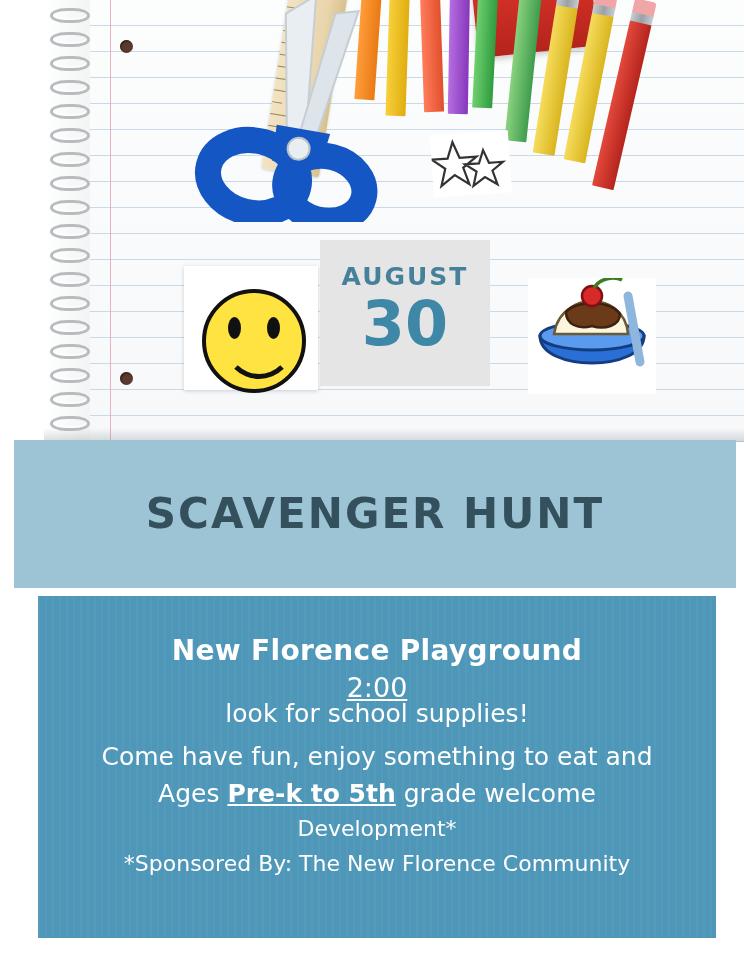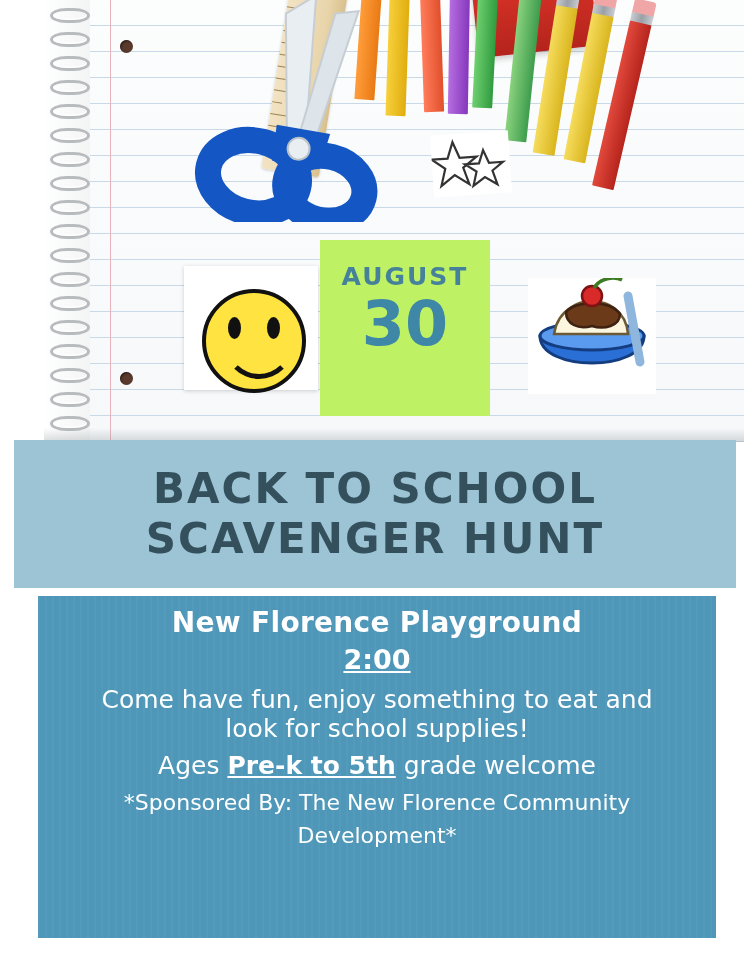--- a/index.html
+++ b/index.html
@@ -163,8 +163,8 @@
   .date-block {
     position: absolute;
     left: 276px; top: 240px;
-    width: 170px; height: 176px;
-    background: #bef264;
+    width: 170px; height: 146px;
+    background: #e5e5e5;
     text-align: center;
     color: #3d7f9c;
   }

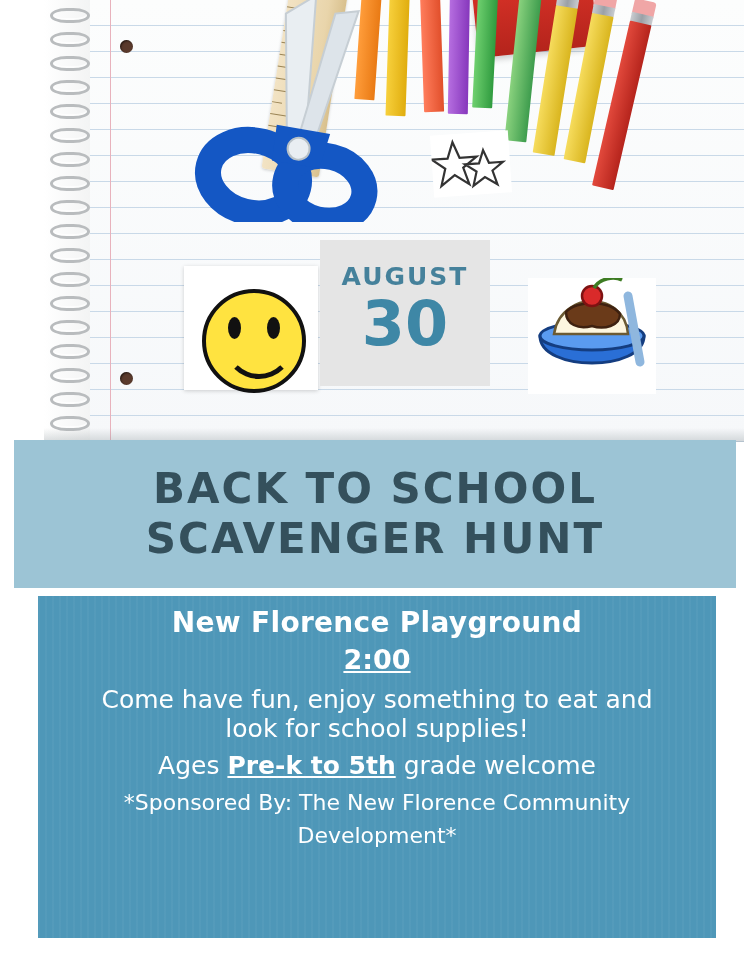--- a/index.html
+++ b/index.html
@@ -391,7 +391,6 @@
   </div>
 
   <div class="title-band">
-    <div class="title-line">BACK TO SCHOOL</div>
     <div class="title-line">SCAVENGER HUNT</div>
   </div>
 

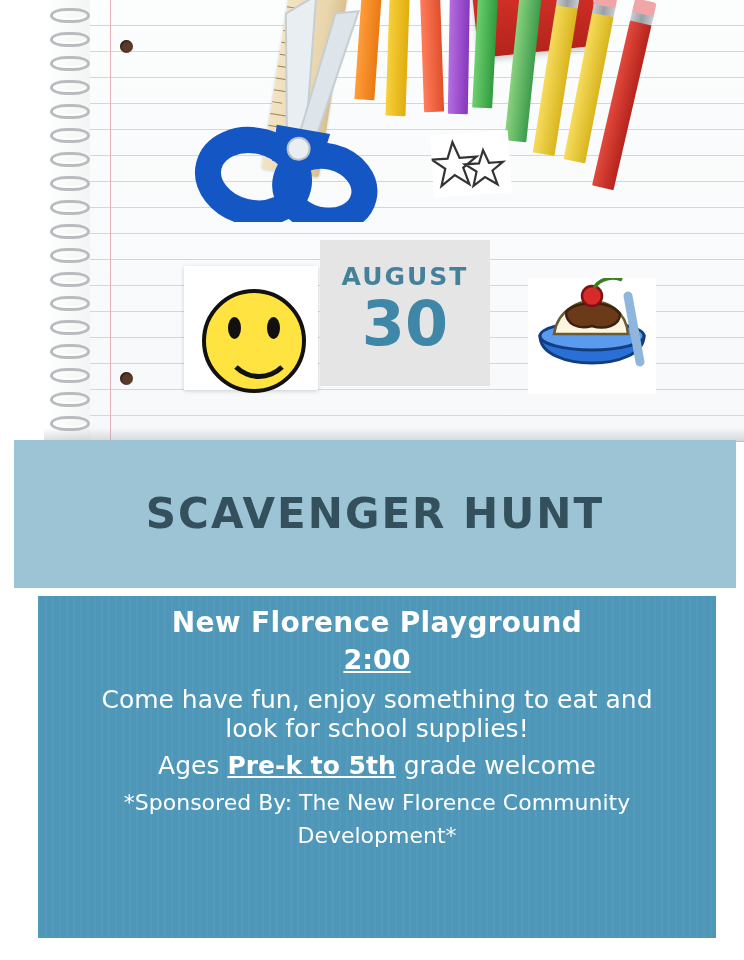--- a/index.html
+++ b/index.html
@@ -242,7 +242,7 @@
     );
     color: #ffffff;
     text-align: center;
-    padding-top: 8px;
+    padding-top: 36px;
     box-sizing: border-box;
   }
   .venue {

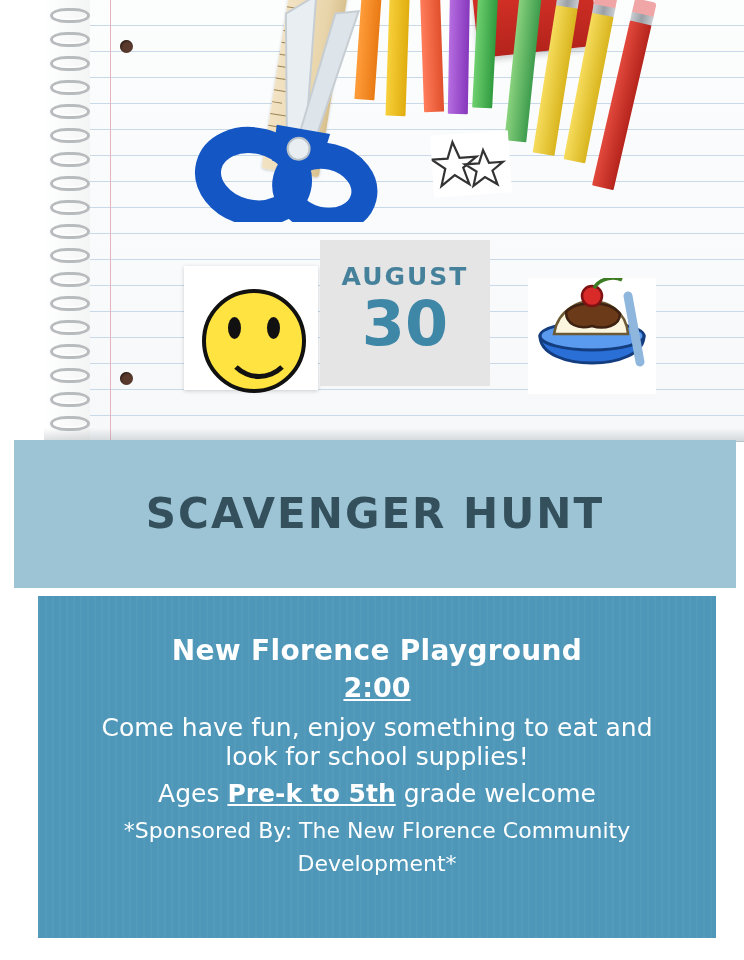--- a/index.html
+++ b/index.html
@@ -253,7 +253,7 @@
   }
   .time {
     font-size: 27px;
-    font-weight: bold;
+    font-weight: normal;
     line-height: 36px;
     text-decoration: underline;
   }

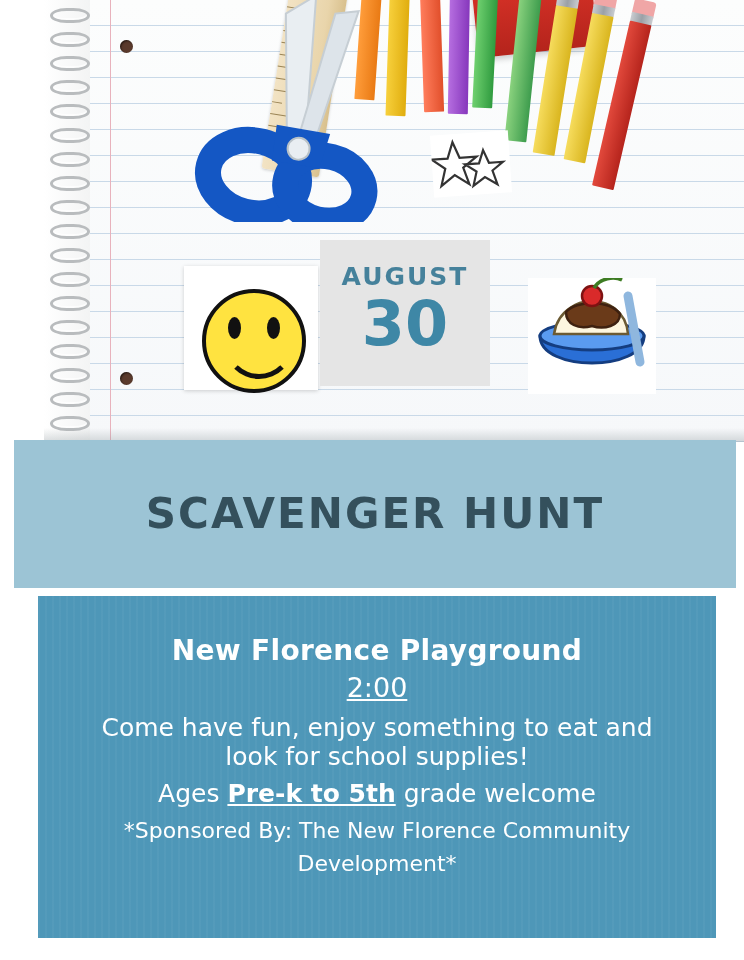--- a/index.html
+++ b/index.html
@@ -397,8 +397,8 @@
   <div class="body-band">
     <div class="venue">New Florence Playground</div>
     <div class="time">2:00</div>
+    <div class="body-line" style="margin-top:-14px;">look for school supplies!</div>
     <div class="body-line">Come have fun, enjoy something to eat and</div>
-    <div class="body-line" style="margin-top:-14px;">look for school supplies!</div>
     <div class="body-line" style="margin-top:-6px;text-align:center;">
       <span>Ages </span><span class="u">Pre-k to 5th</span><span> grade welcome</span>
     </div>

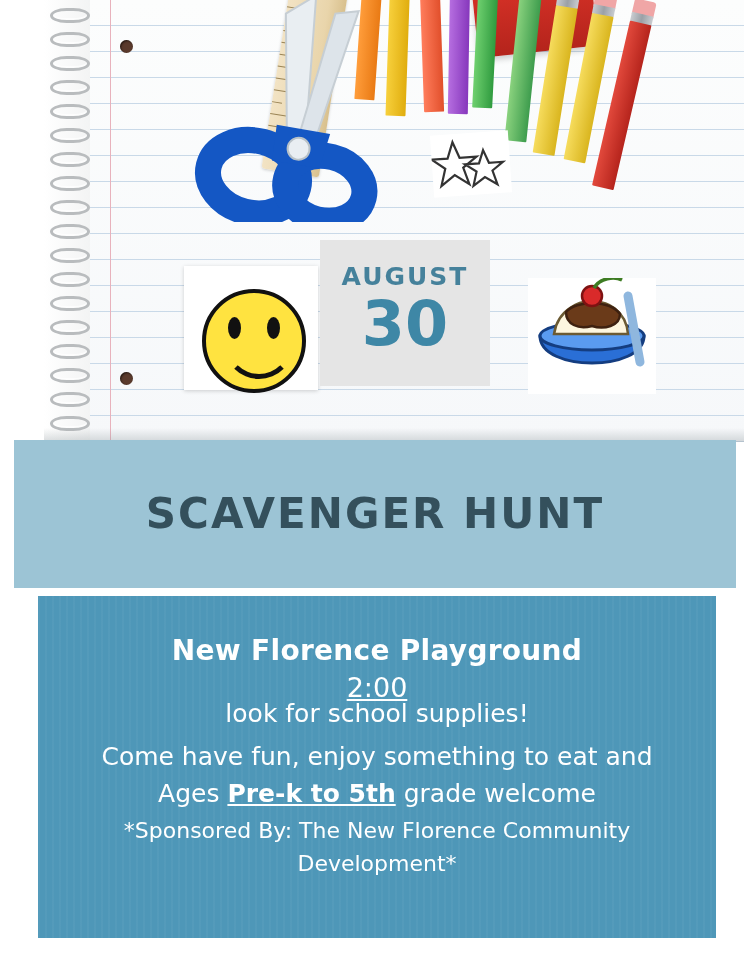--- a/index.html
+++ b/index.html
@@ -402,8 +402,8 @@
     <div class="body-line" style="margin-top:-6px;text-align:center;">
       <span>Ages </span><span class="u">Pre-k to 5th</span><span> grade welcome</span>
     </div>
+    <div class="sponsor" style="margin-top:-6px;">Development*</div>
     <div class="sponsor" style="margin-top:-4px;">*Sponsored By: The New Florence Community</div>
-    <div class="sponsor" style="margin-top:-6px;">Development*</div>
   </div>
 
 </div>

